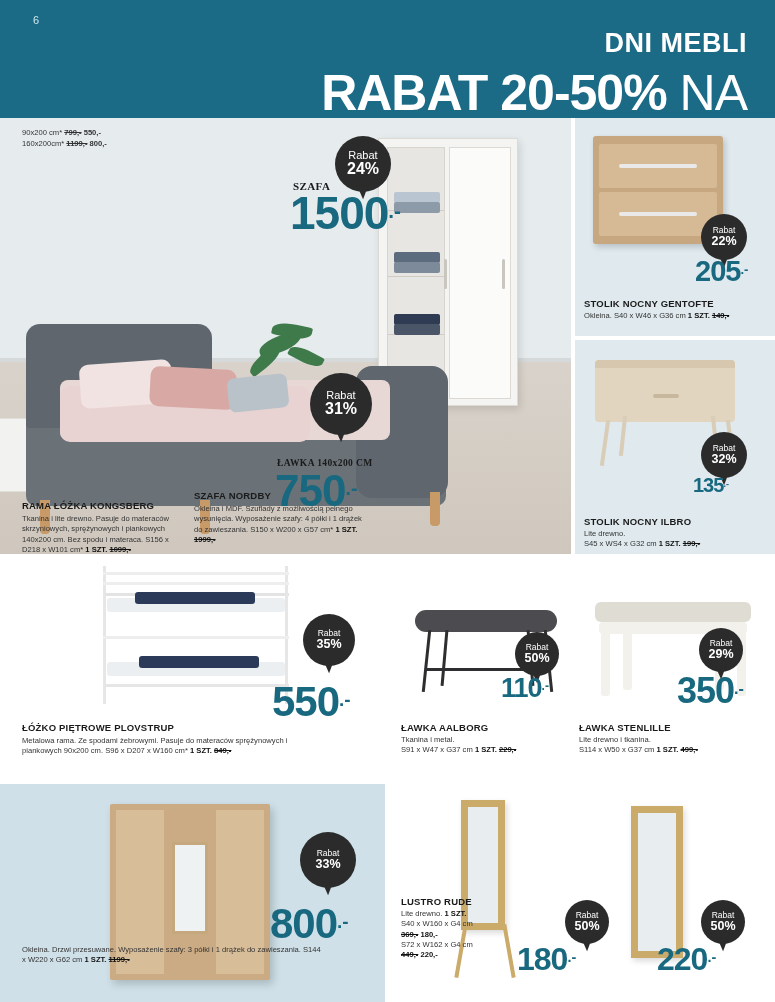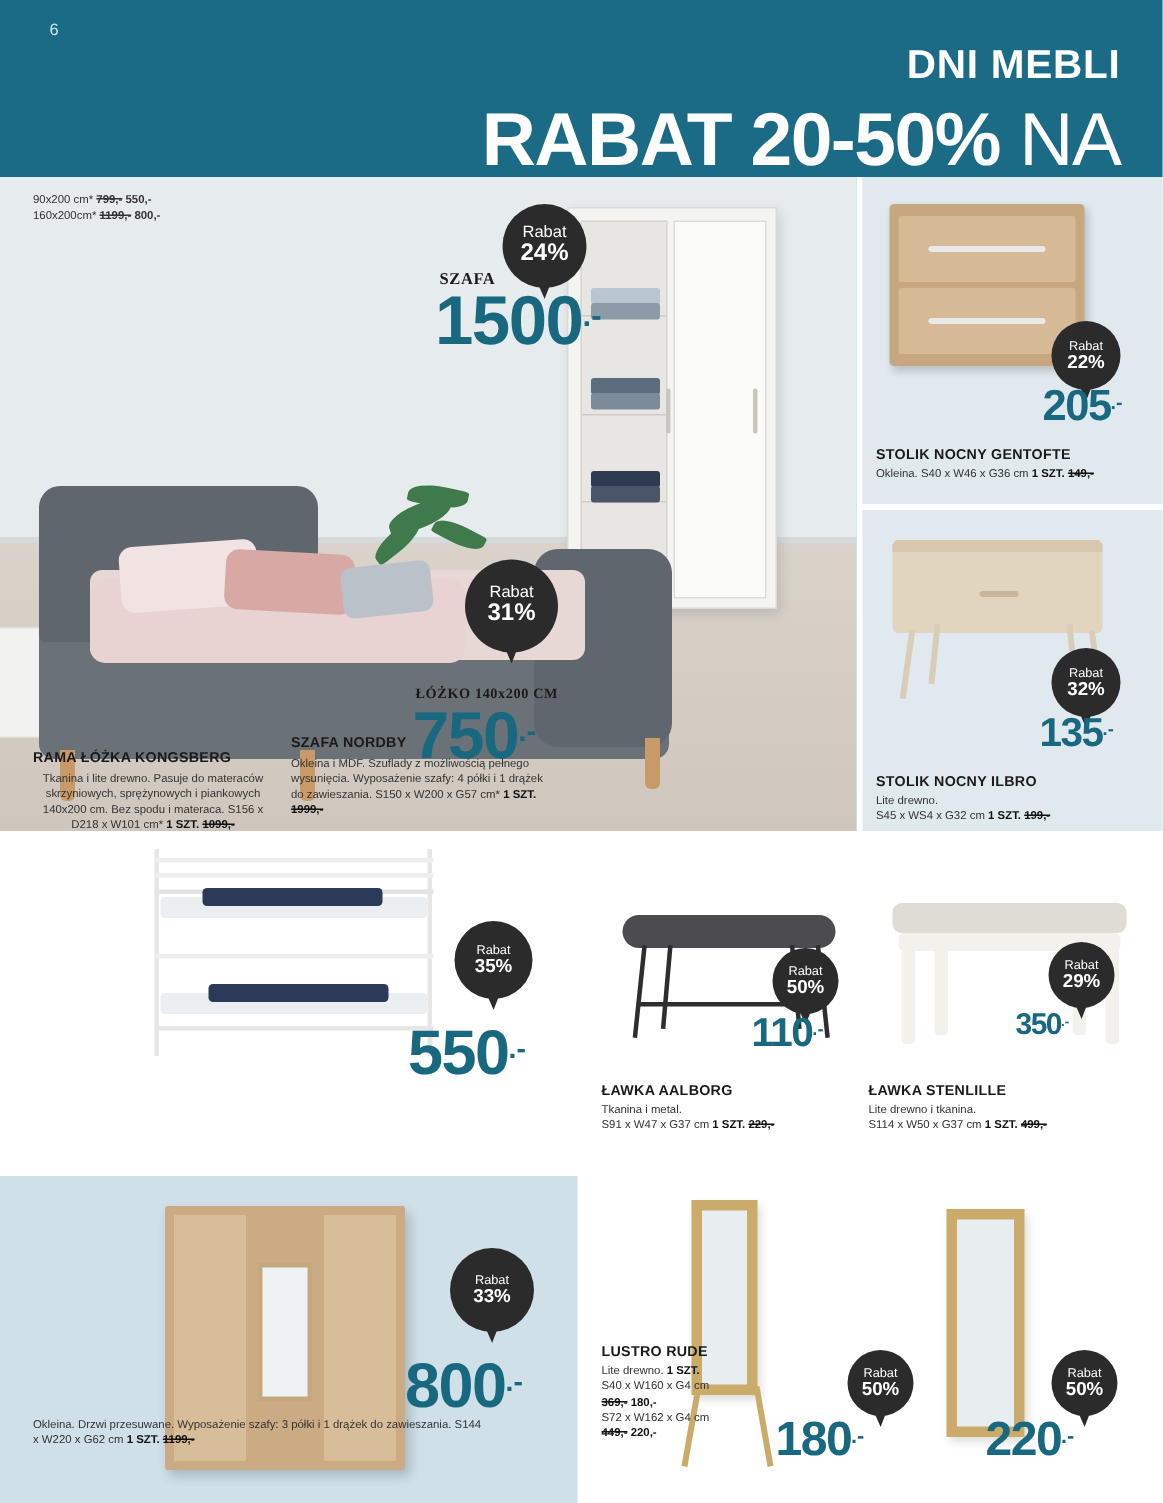--- a/index.html
+++ b/index.html
@@ -255,7 +255,7 @@
     <span class="b1">Rabat</span>
     <span class="b2">31%</span>
   </div>
-  <div class="label-cap" style="position:absolute;left:277px;top:340px;font-size:9.5px;">ŁÓŻKO 140x200 CM</div>
+  <div class="label-cap" style="position:absolute;left:277px;top:340px;font-size:9.5px;">ŁAWKA 140x200 CM</div>
   <div class="price" style="position:absolute;left:275px;top:352px;font-size:44px;">
     <span>750</span><span class="sfx">.-</span>
   </div>

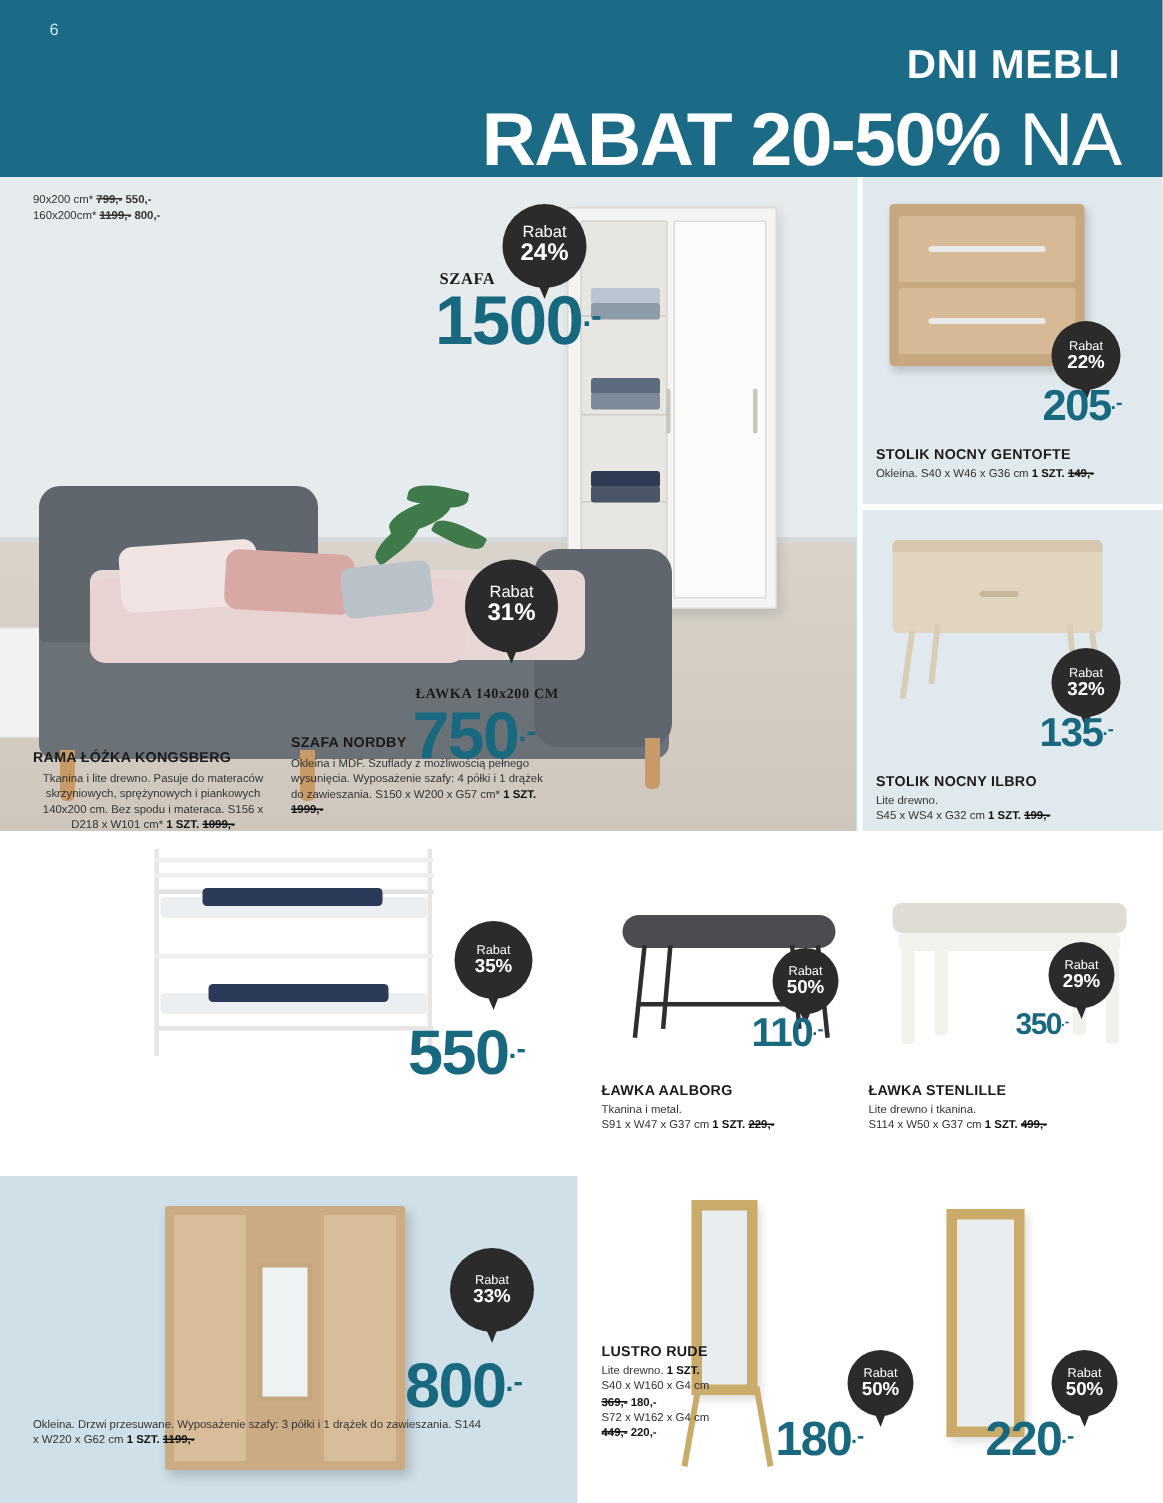--- a/index.html
+++ b/index.html
@@ -317,7 +317,7 @@
     <span class="b1">Rabat</span>
     <span class="b2">32%</span>
   </div>
-  <div class="price" style="position:absolute;left:118px;top:136px;font-size:27px;">
+  <div class="price" style="position:absolute;left:118px;top:136px;font-size:20px;">
     <span>135</span><span class="sfx">.-</span>
   </div>
   <div style="position:absolute;left:9px;top:176px;width:190px;">

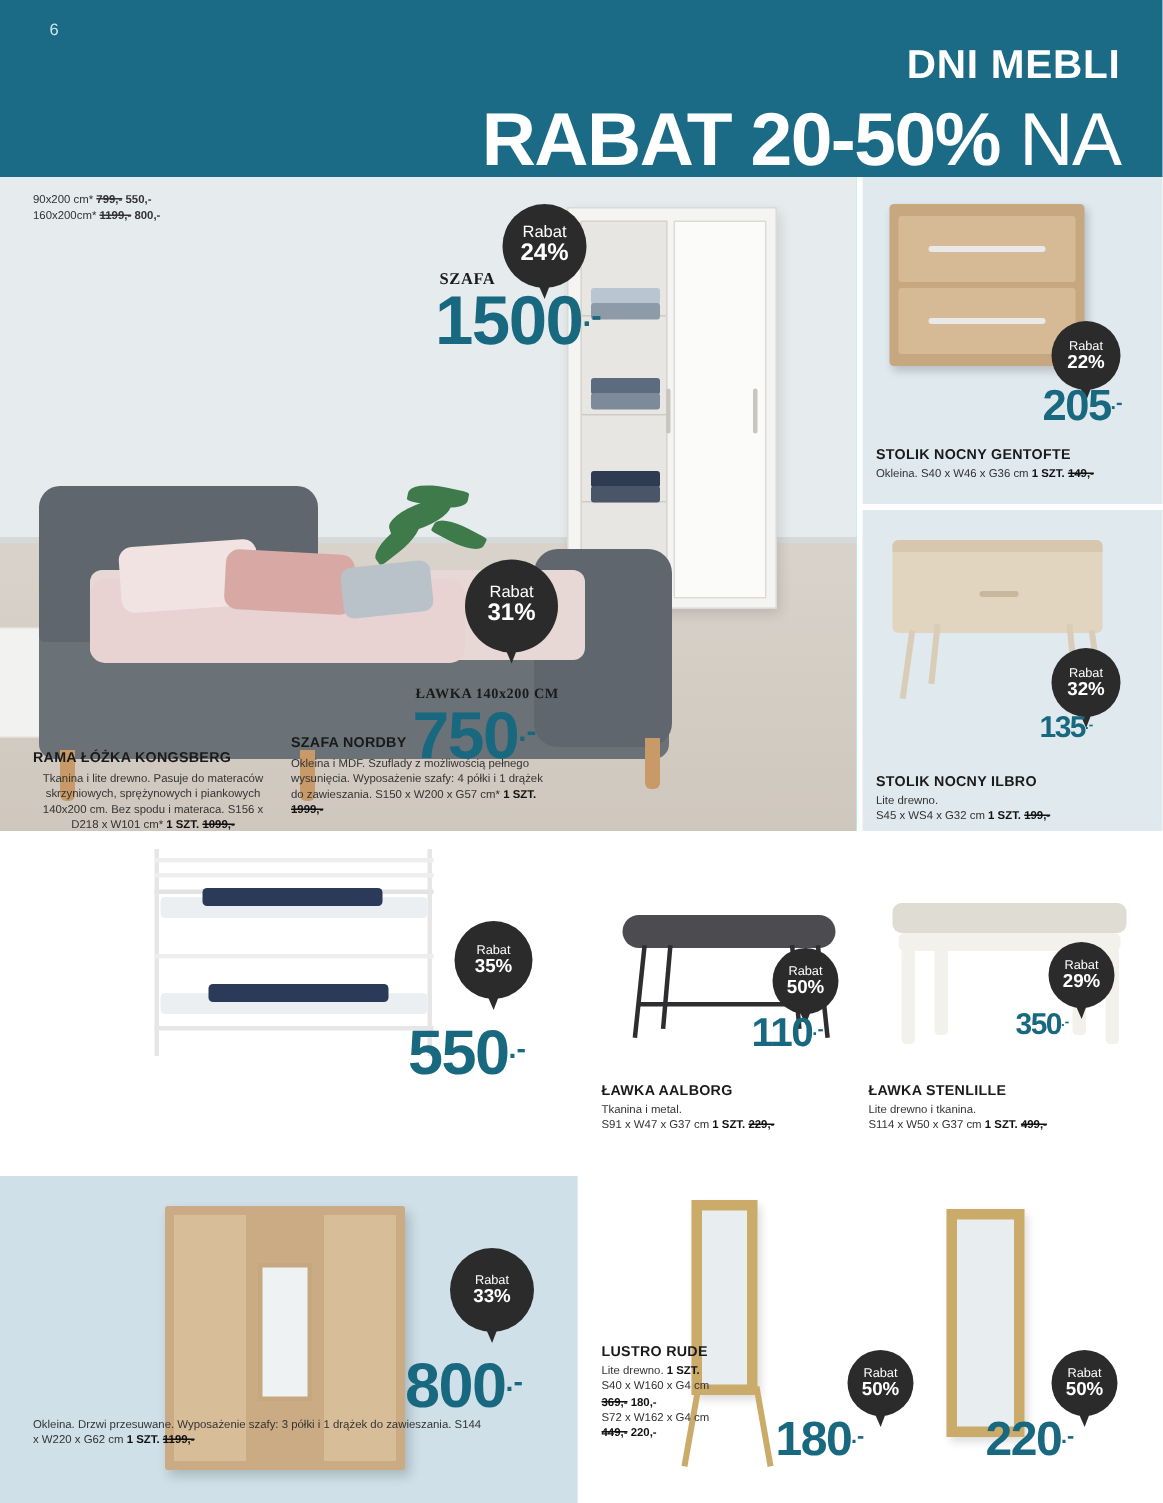--- a/index.html
+++ b/index.html
@@ -262,7 +262,7 @@
 
   <div style="position:absolute;left:22px;top:382px;width:160px;">
     <div class="prod-name">RAMA ŁÓŻKA KONGSBERG</div>
-    <div class="prod-desc" style="margin-top:3px;text-align:center;">
+    <div class="prod-desc" style="margin-top:3px;">
       <span>Tkanina i lite drewno. Pasuje do materaców skrzyniowych, sprężynowych i piankowych 140x200 cm. Bez spodu i materaca. S156 x D218 x W101 cm*</span>
       <b>1 SZT.</b>
       <b class="strike">1099,-</b>

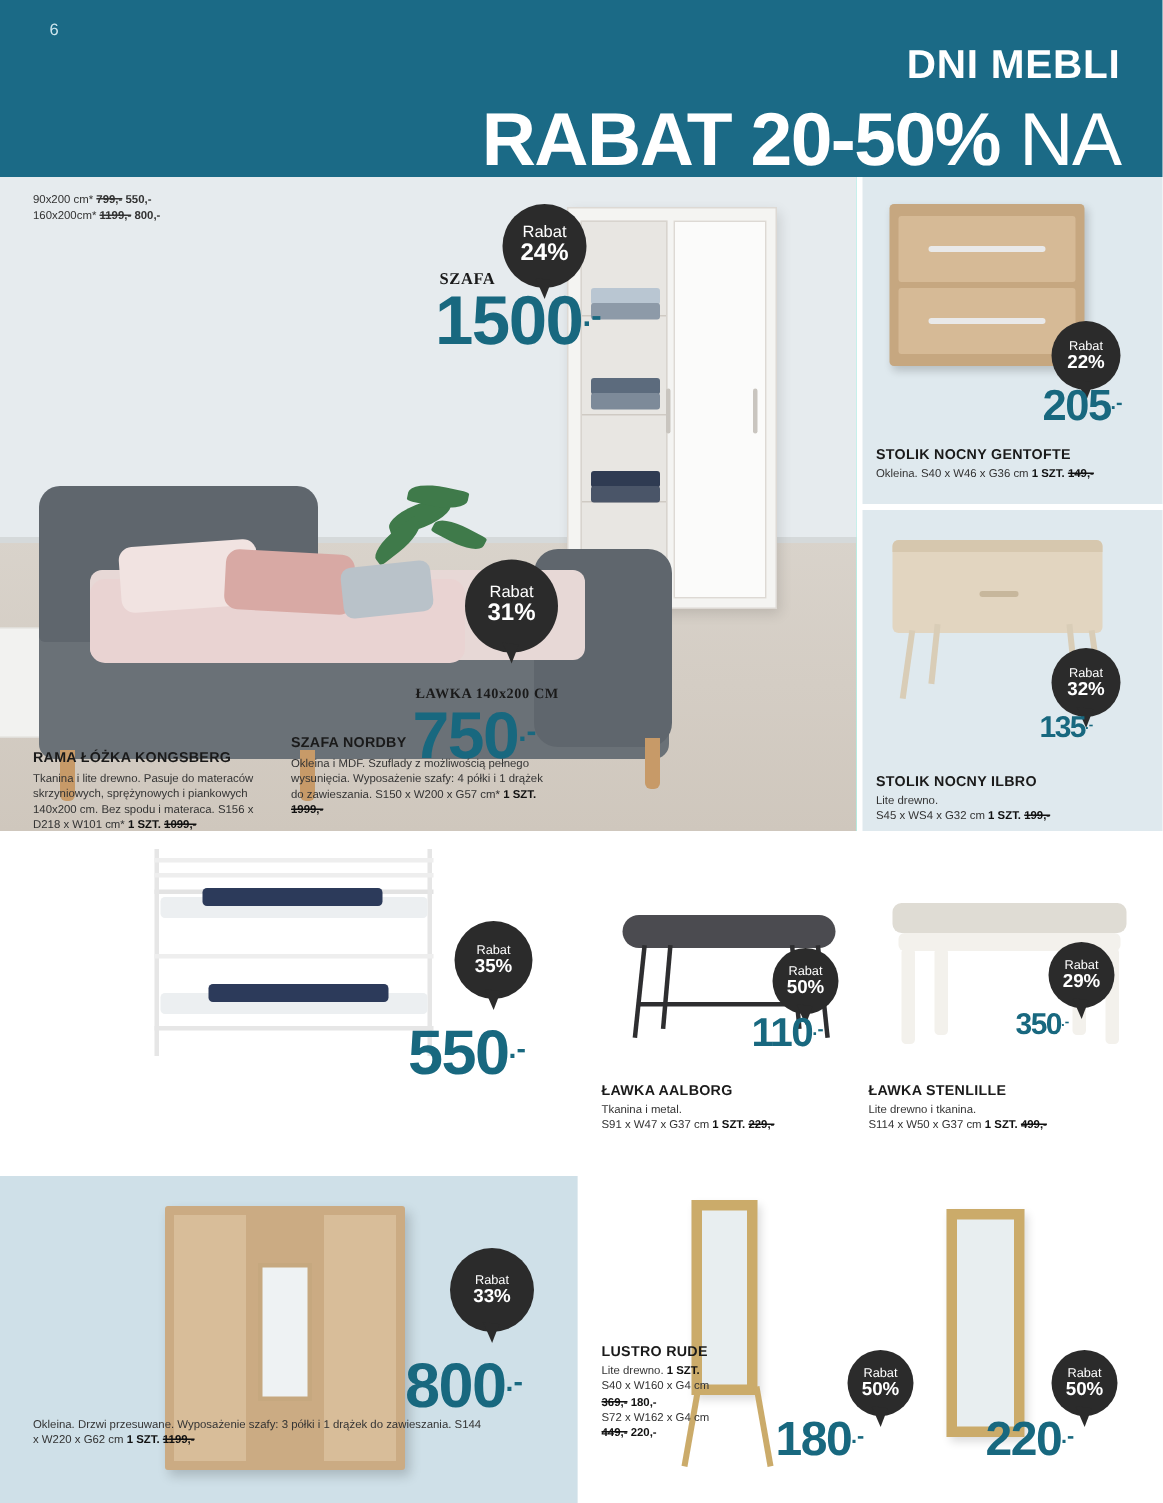--- a/index.html
+++ b/index.html
@@ -398,7 +398,7 @@
     <span class="b1">Rabat</span>
     <span class="b2">29%</span>
   </div>
-  <div class="price" style="position:absolute;left:288px;top:116px;font-size:20px;">
+  <div class="price" style="position:absolute;left:288px;top:116px;font-size:36px;">
     <span>350</span><span class="sfx">.-</span>
   </div>
   <div style="position:absolute;left:190px;top:164px;width:190px;">

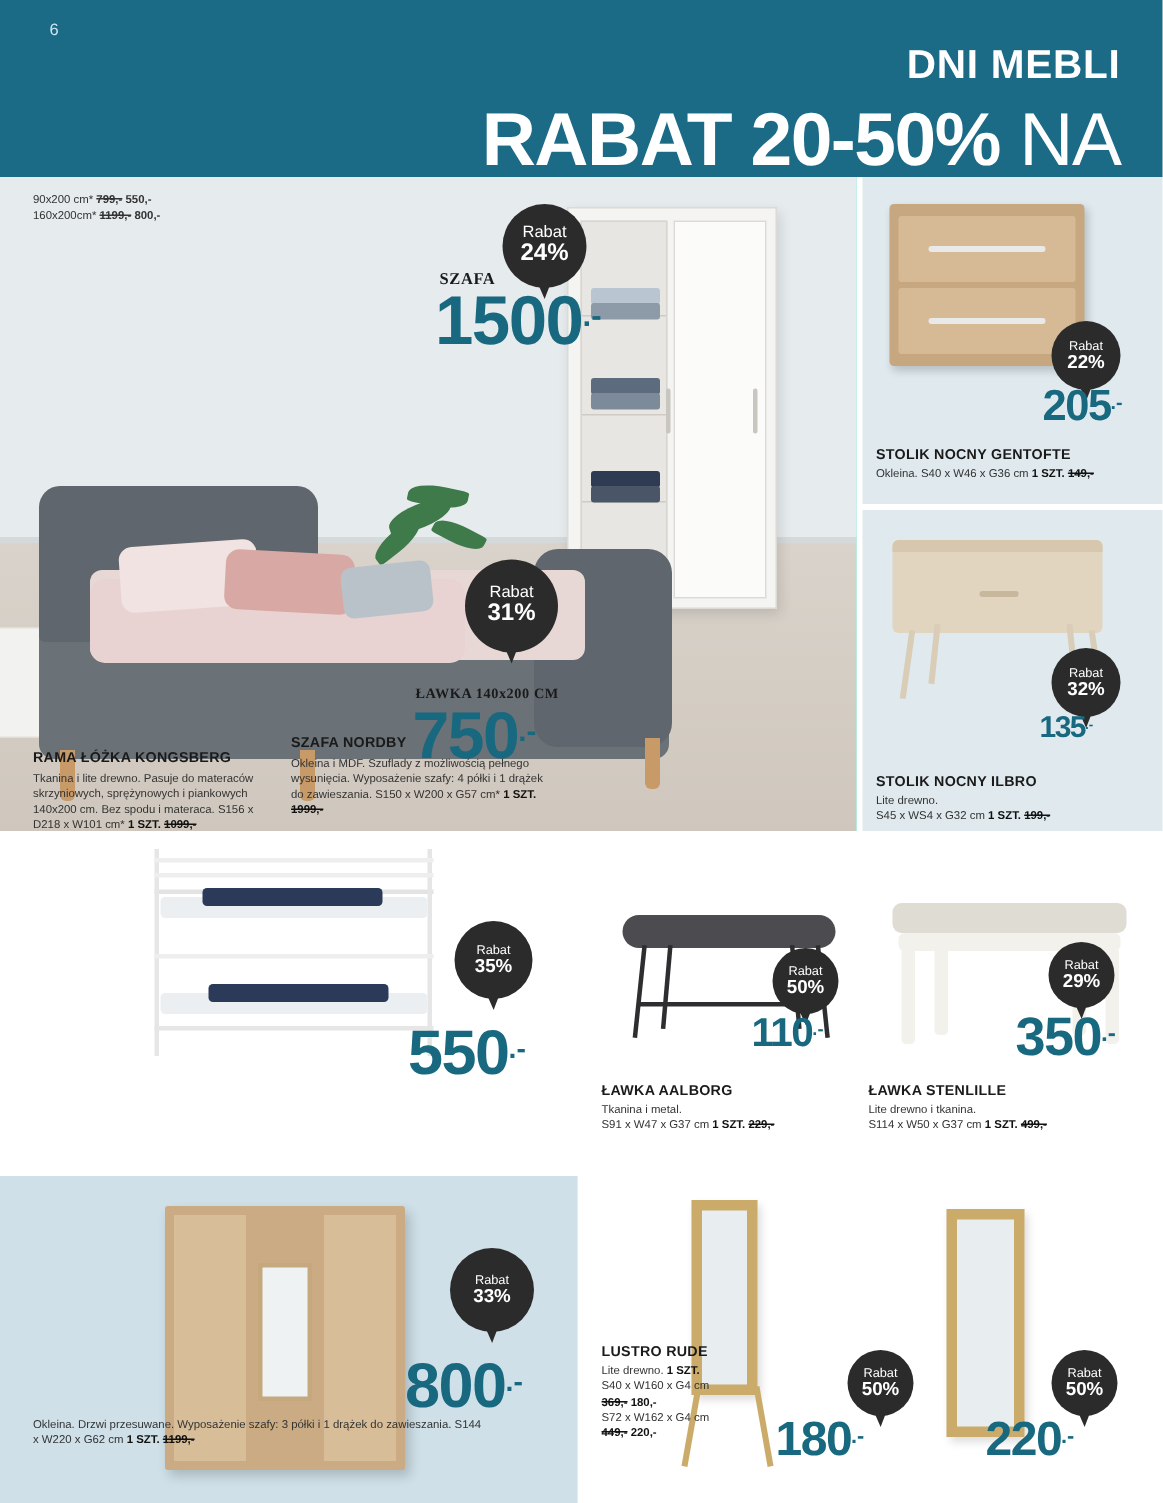--- a/index.html
+++ b/index.html
@@ -355,6 +355,14 @@
   <div class="price" style="position:absolute;left:272px;top:124px;font-size:42px;">
     <span>550</span><span class="sfx">.-</span>
   </div>
+  <div style="position:absolute;left:22px;top:164px;width:300px;">
+    <div class="prod-name">ŁÓŻKO PIĘTROWE PLOVSTRUP</div>
+    <div class="prod-desc" style="margin-top:3px;">
+      <span>Metalowa rama. Ze spodami żebrowymi. Pasuje do materaców sprężynowych i piankowych 90x200 cm. S96 x D207 x W160 cm*</span>
+      <b>1 SZT.</b>
+      <b class="strike">849,-</b>
+    </div>
+  </div>
 </div>
 
 <div class="panel p5">

